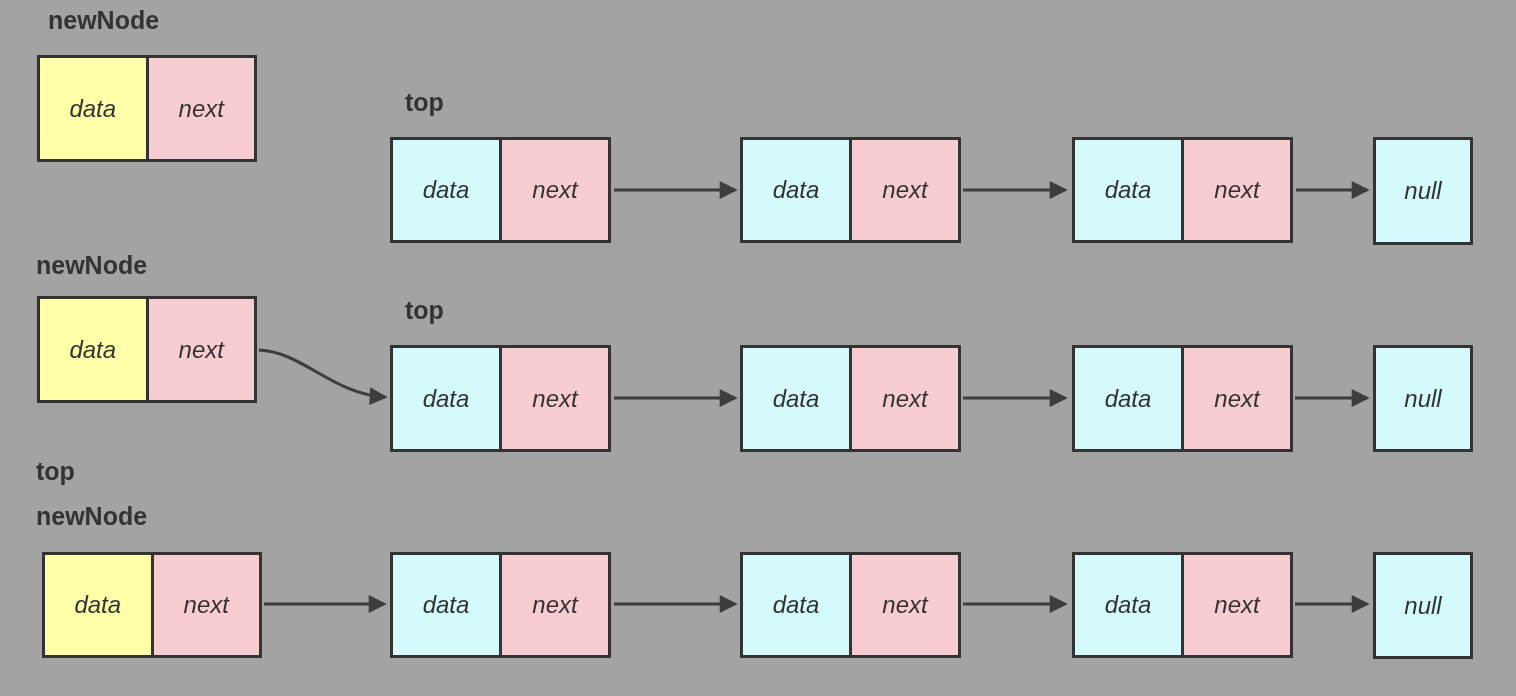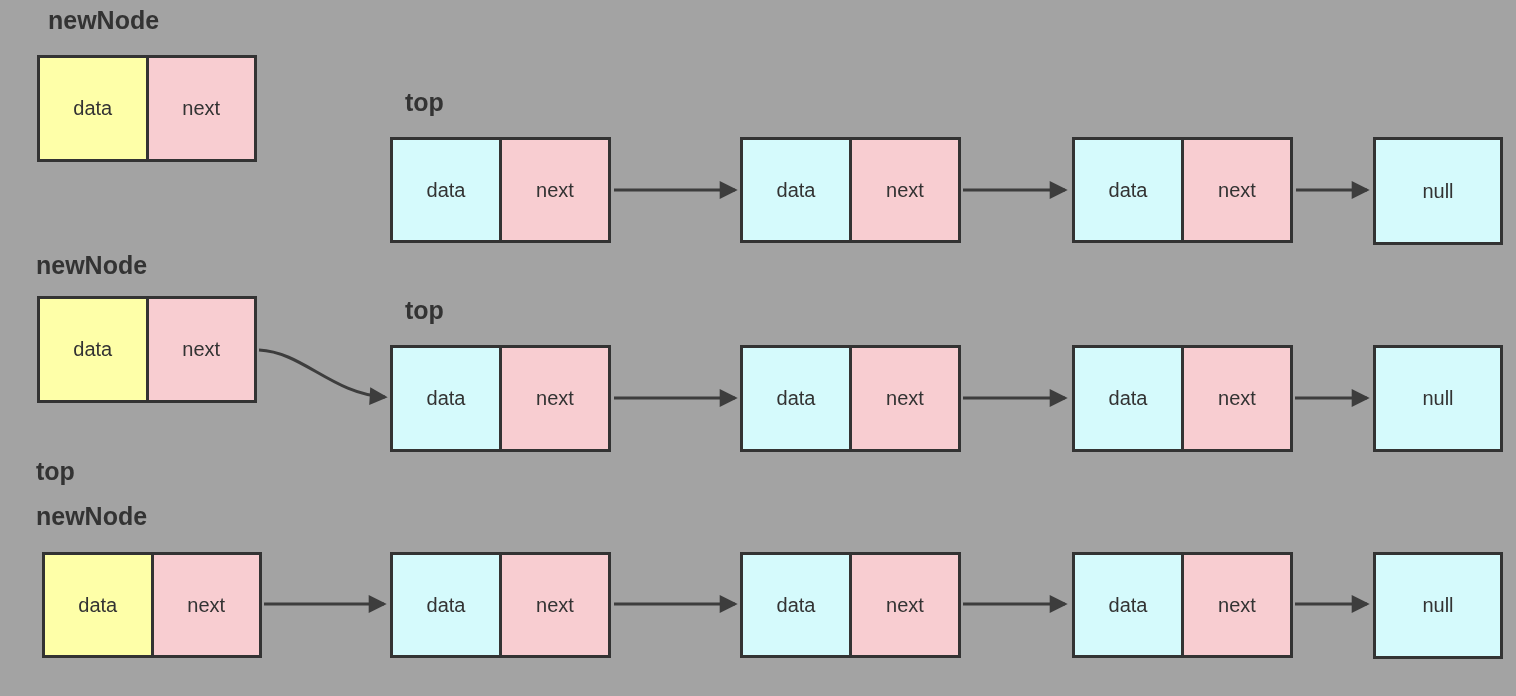--- a/index.html
+++ b/index.html
@@ -44,8 +44,9 @@
     display: flex;
     align-items: center;
     justify-content: center;
-    font-size: 20px;
+    font-size: 24px;
     color: var(--text);
+    font-style: italic;
   }
   .node .cell:first-child {
     border-right: 3px solid var(--border);

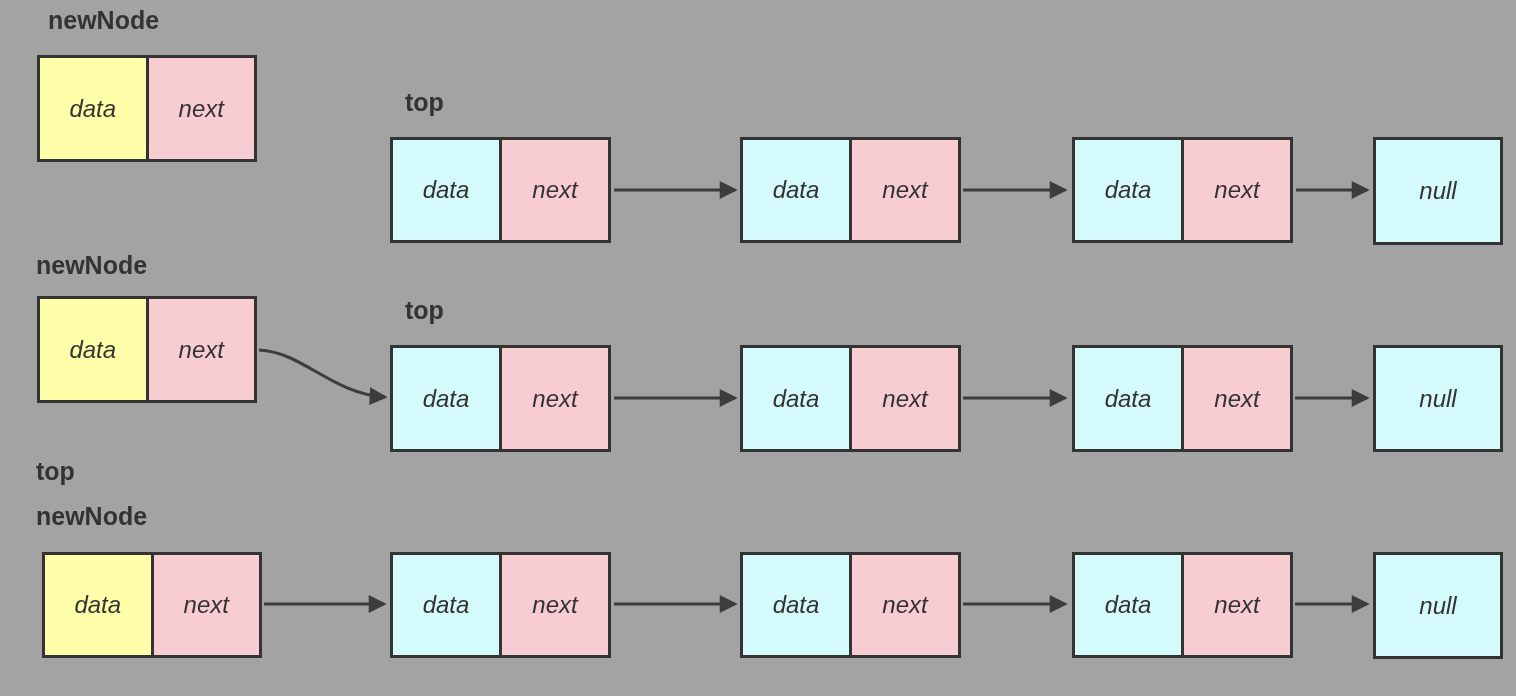--- a/index.html
+++ b/index.html
@@ -52,7 +52,7 @@
     border-right: 3px solid var(--border);
   }
   .node.single {
-    width: 130px;
+    width: 100px;
   }
   .node.single .cell:first-child {
     border-right: none;

